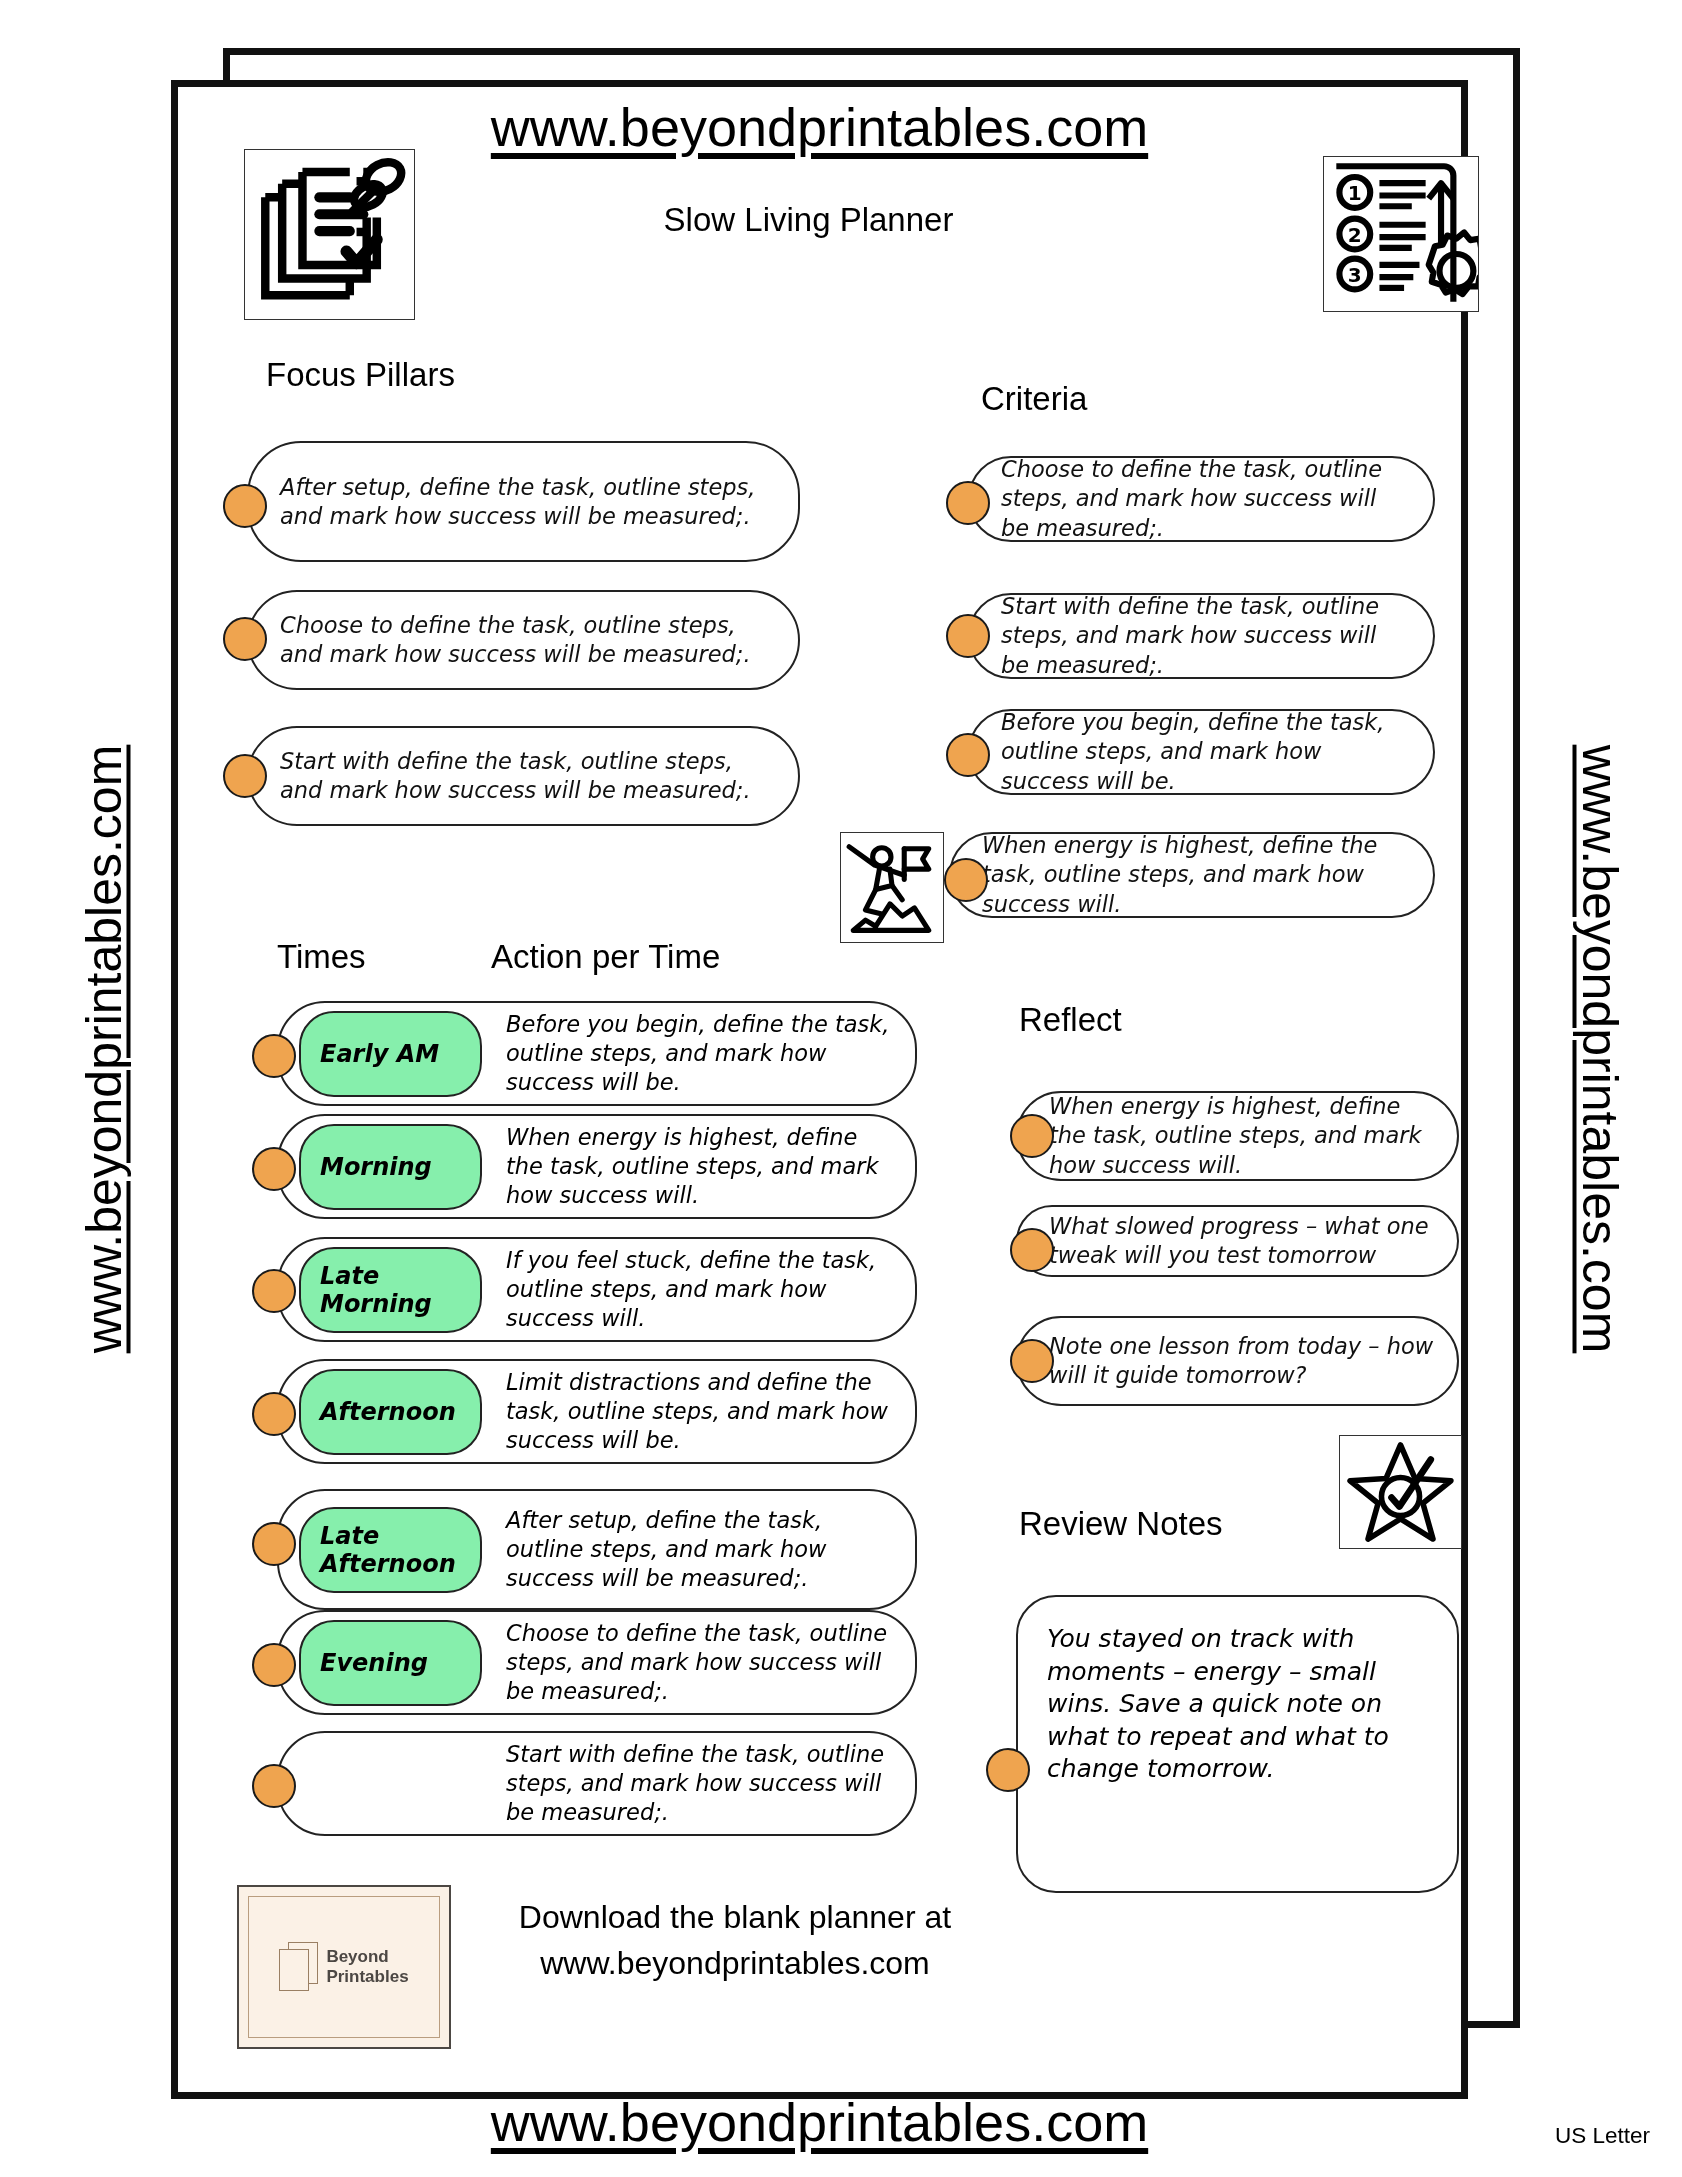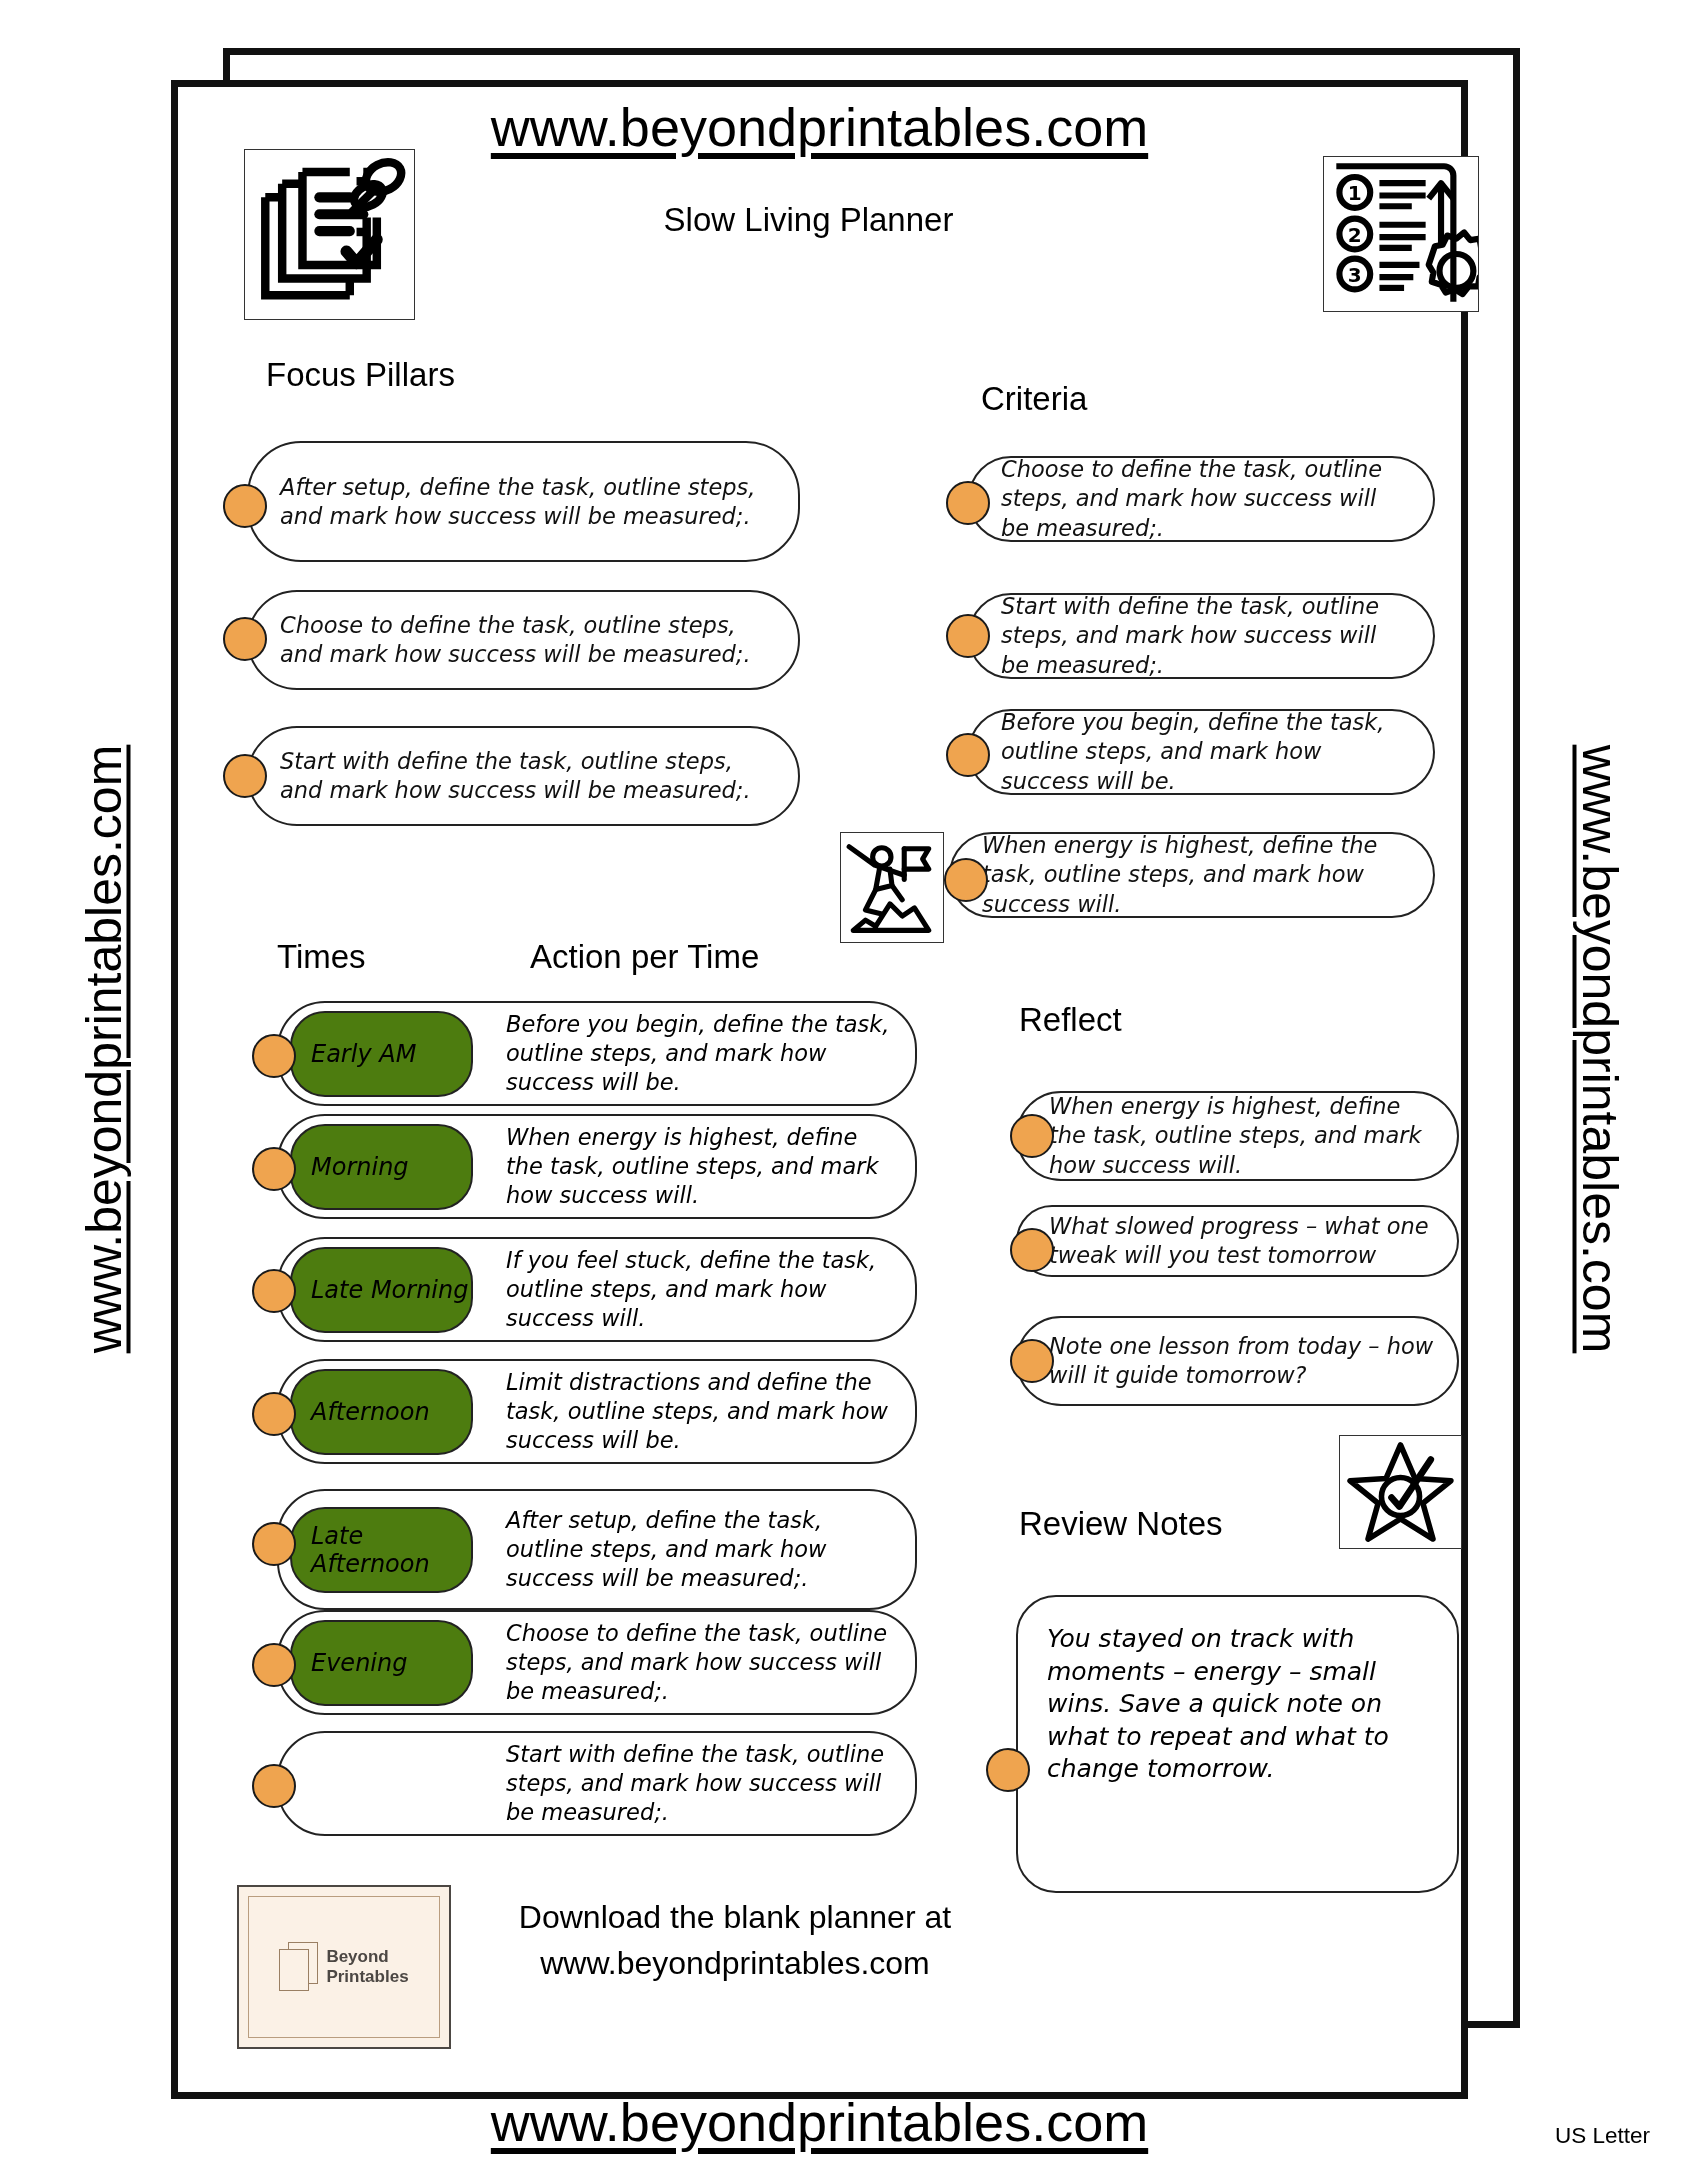--- a/index.html
+++ b/index.html
@@ -47,7 +47,7 @@
   #h-focus{left:266px;top:356px;}
   #h-criteria{left:981px;top:380px;}
   #h-times{left:277px;top:938px;}
-  #h-action{left:491px;top:938px;margin-left:39px;}
+  #h-action{left:491px;top:938px;}
   #h-reflect{left:1019px;top:1001px;}
   #h-review{left:1019px;top:1505px;}
 

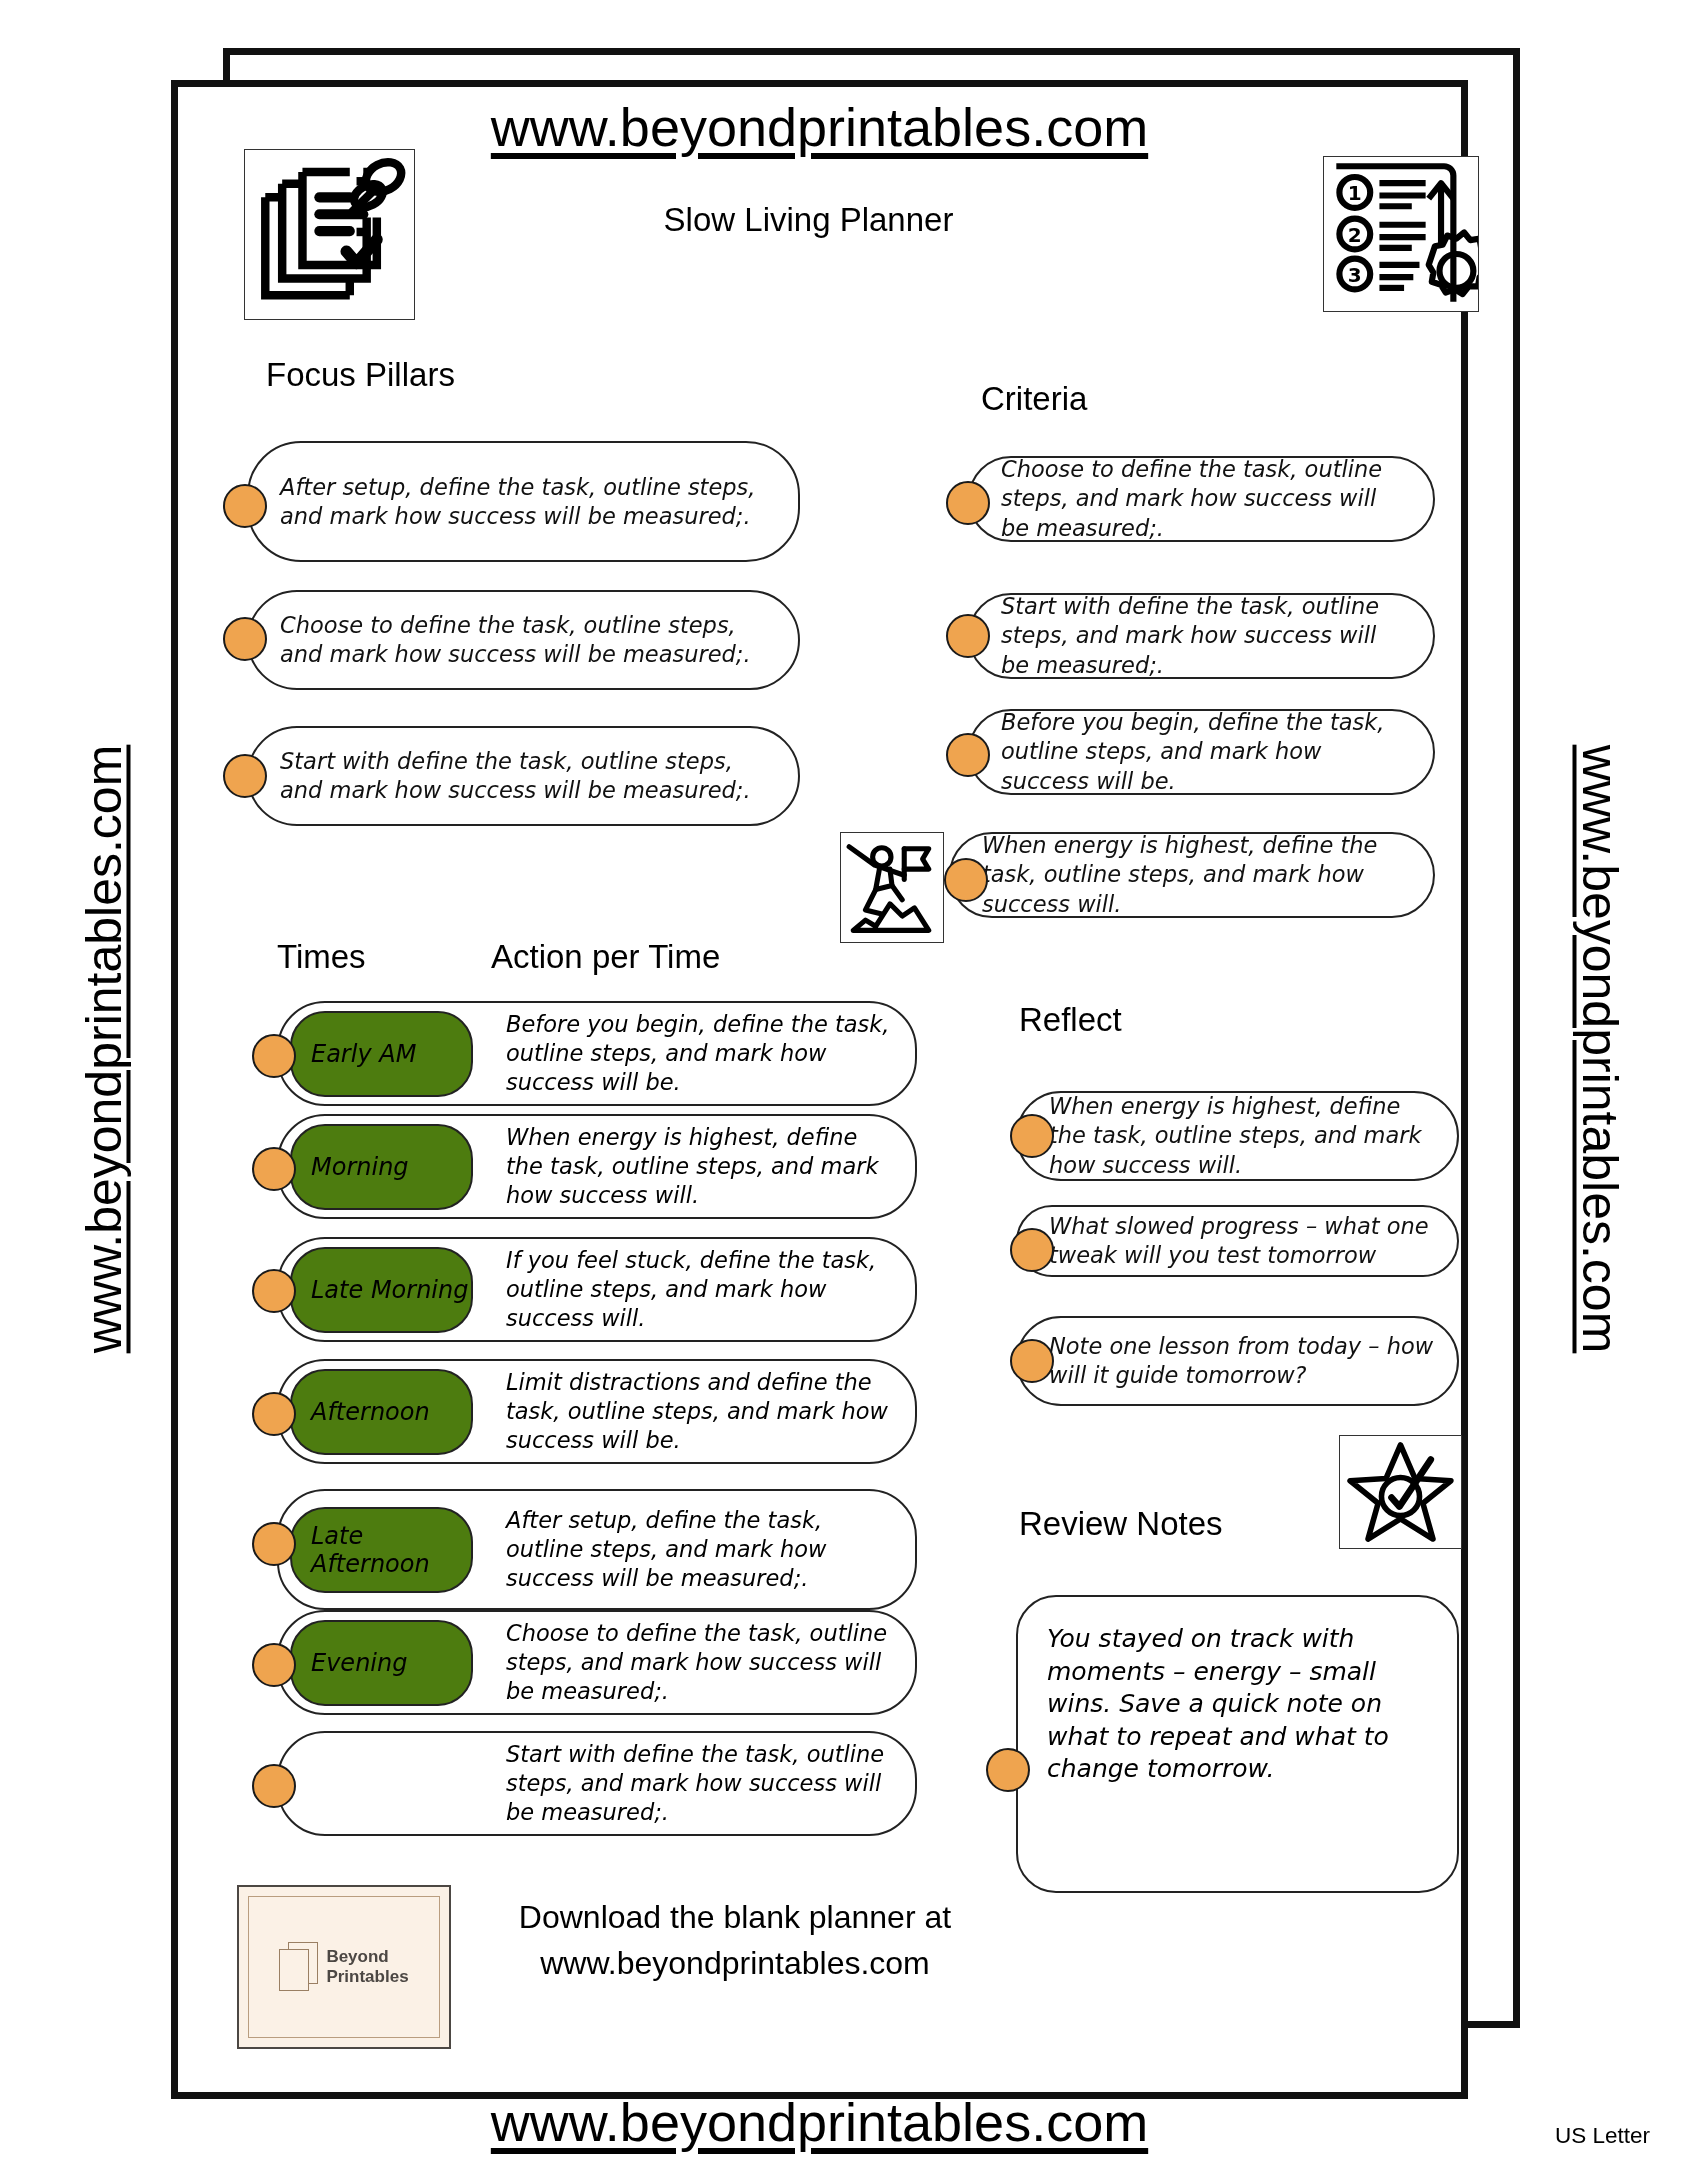--- a/index.html
+++ b/index.html
@@ -77,9 +77,9 @@
   
   .trow{position:absolute;border:2.2px solid #222;border-radius:48px;background:#fff;
         box-sizing:border-box;left:277px;width:640px;}
-  .tlabel{position:absolute;left:11px;top:50%;transform:translateY(-50%);
+  .tlabel{position:absolute;left:20px;top:50%;transform:translateY(-50%);
           width:183px;height:86px;border:2.2px solid #222;border-radius:35px;
-          background:#4d7c0f;box-sizing:border-box;}
+          background:#86efac;box-sizing:border-box;font-weight:bold;}
   .tlabel span{position:absolute;left:19px;top:50%;transform:translateY(-50%);
                font-family:"DejaVu Sans", sans-serif;font-style:italic;font-size:24px;
                line-height:1.18;}

